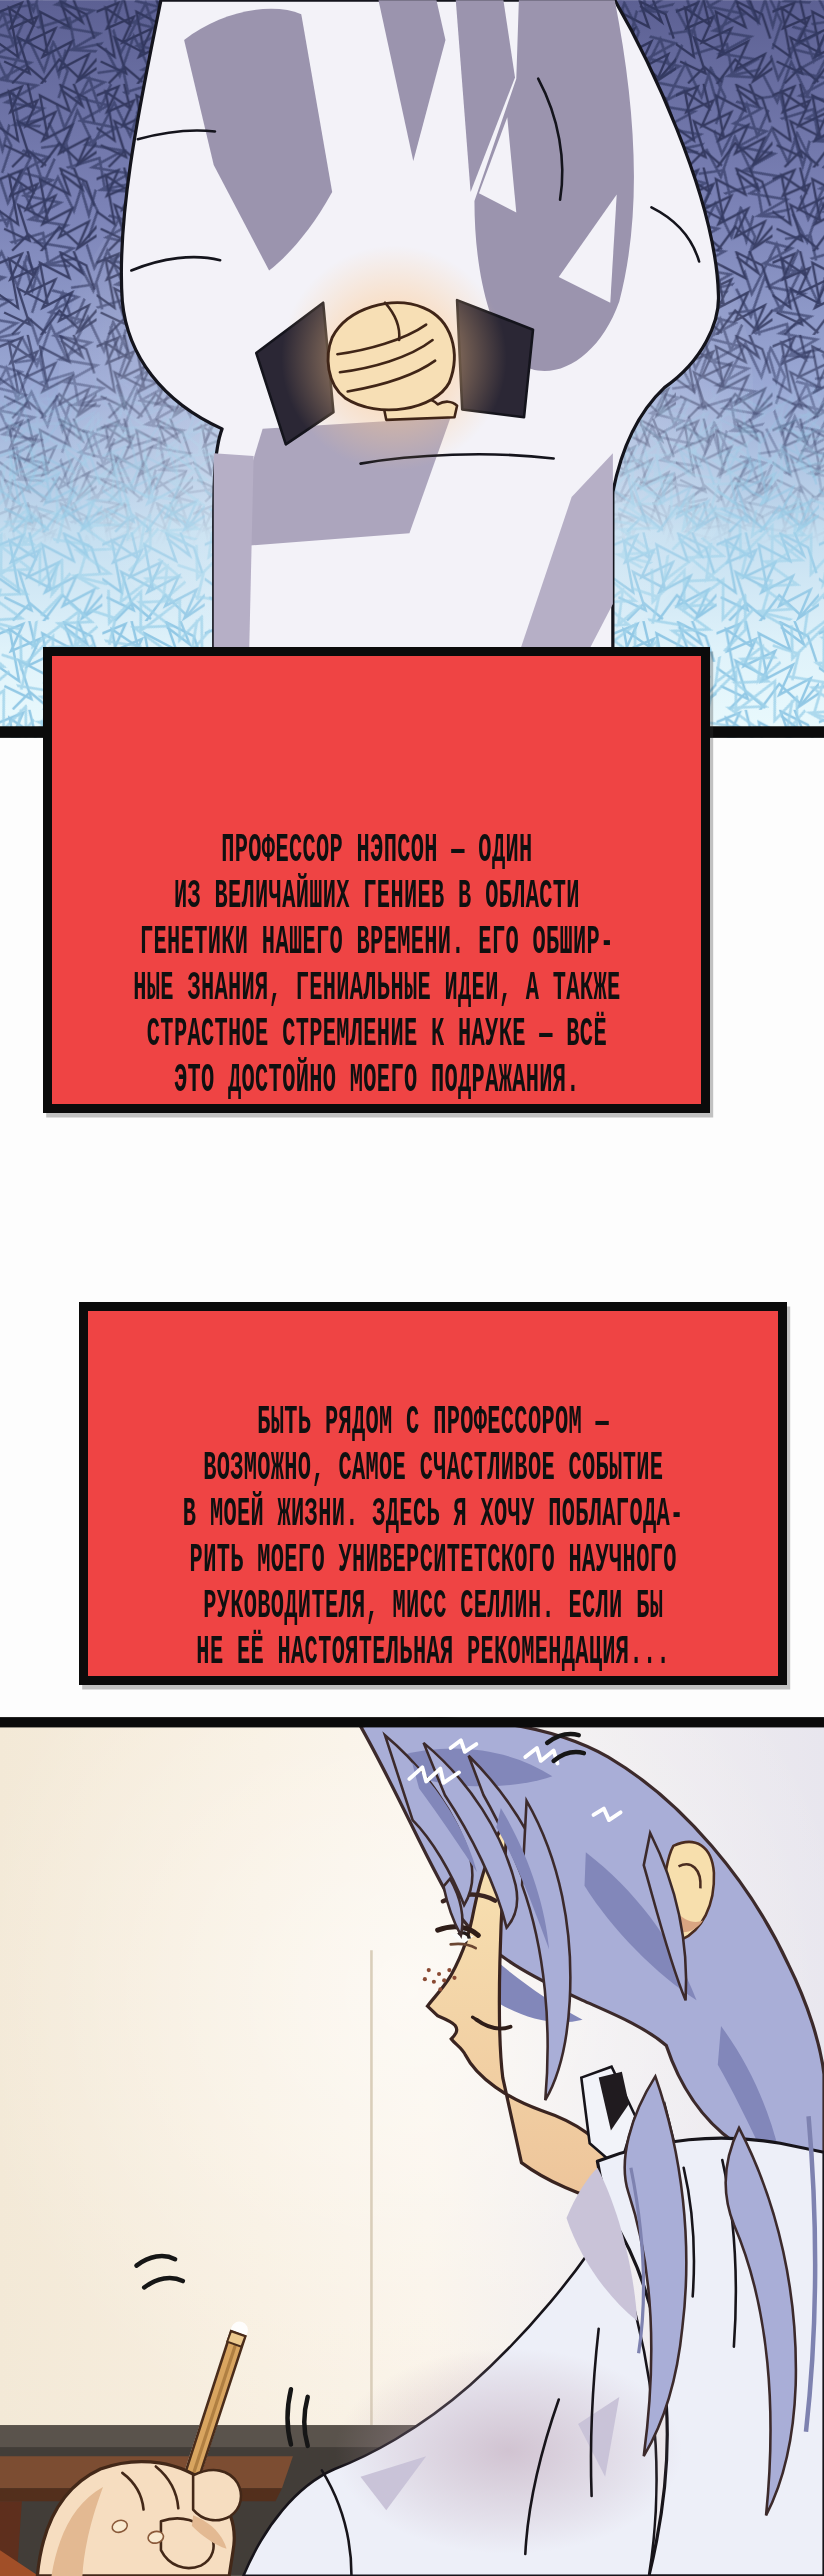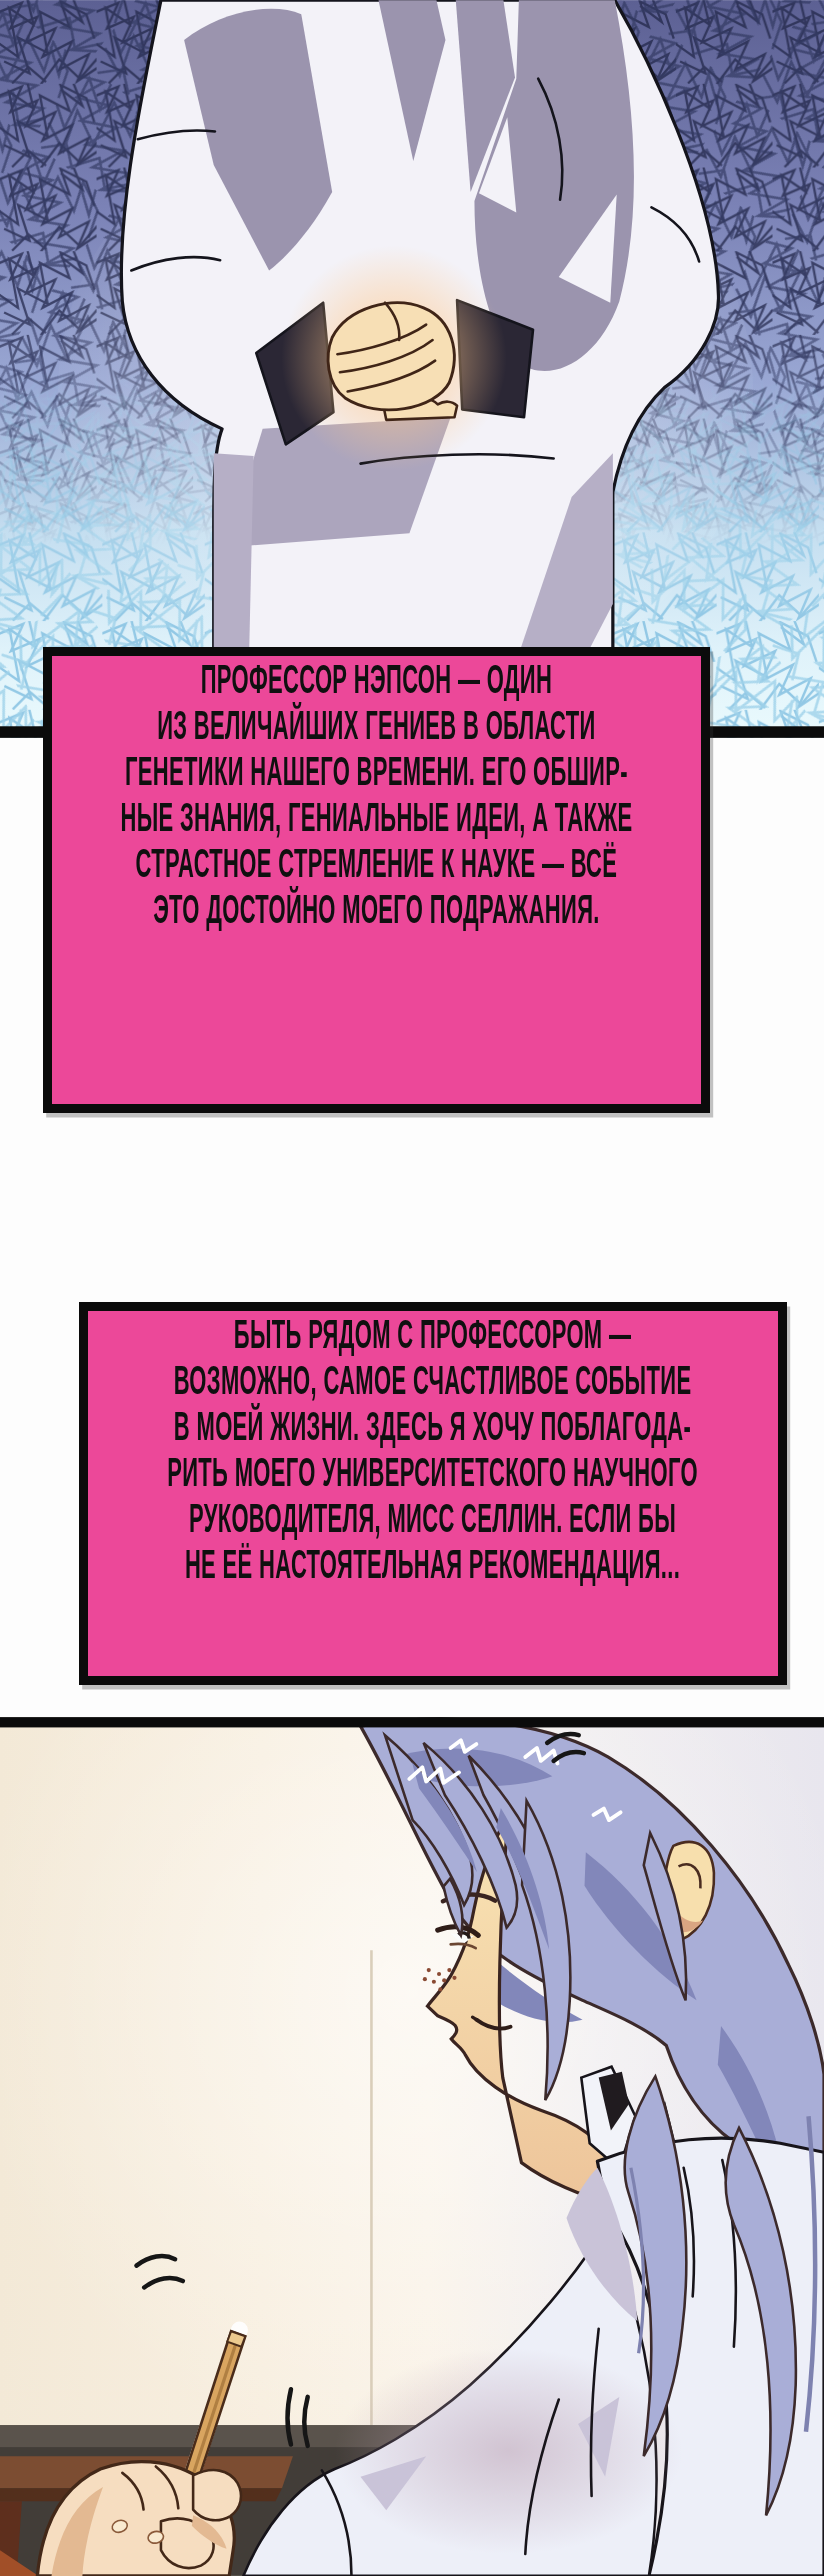--- a/index.html
+++ b/index.html
@@ -9,9 +9,9 @@
   .panel svg{display:block;}
   .panel-top{top:0;height:738px;}
   .panel-bottom{top:1717px;height:859px;}
-  .narration-box{position:absolute;background:#ec4899;border:9px solid #0b0b0b;
-        box-sizing:border-box;display:flex;align-items:flex-start;justify-content:center;
-        box-shadow:3.2px 4.5px 0 rgba(55,55,55,.30);}
+  .narration-box{position:absolute;background:#ef4444;border:9px solid #0b0b0b;
+        box-sizing:border-box;display:flex;align-items:flex-end;justify-content:center;
+        box-shadow:3.2px 4.5px 0 rgba(55,55,55,.30);font-family:Liberation Mono, monospace;}
   .box1{left:43px;top:647px;width:667px;height:466px;}
   .box2{left:79px;top:1302px;width:708px;height:383px;}
   .text-stack{display:flex;flex-direction:column;align-items:center;

